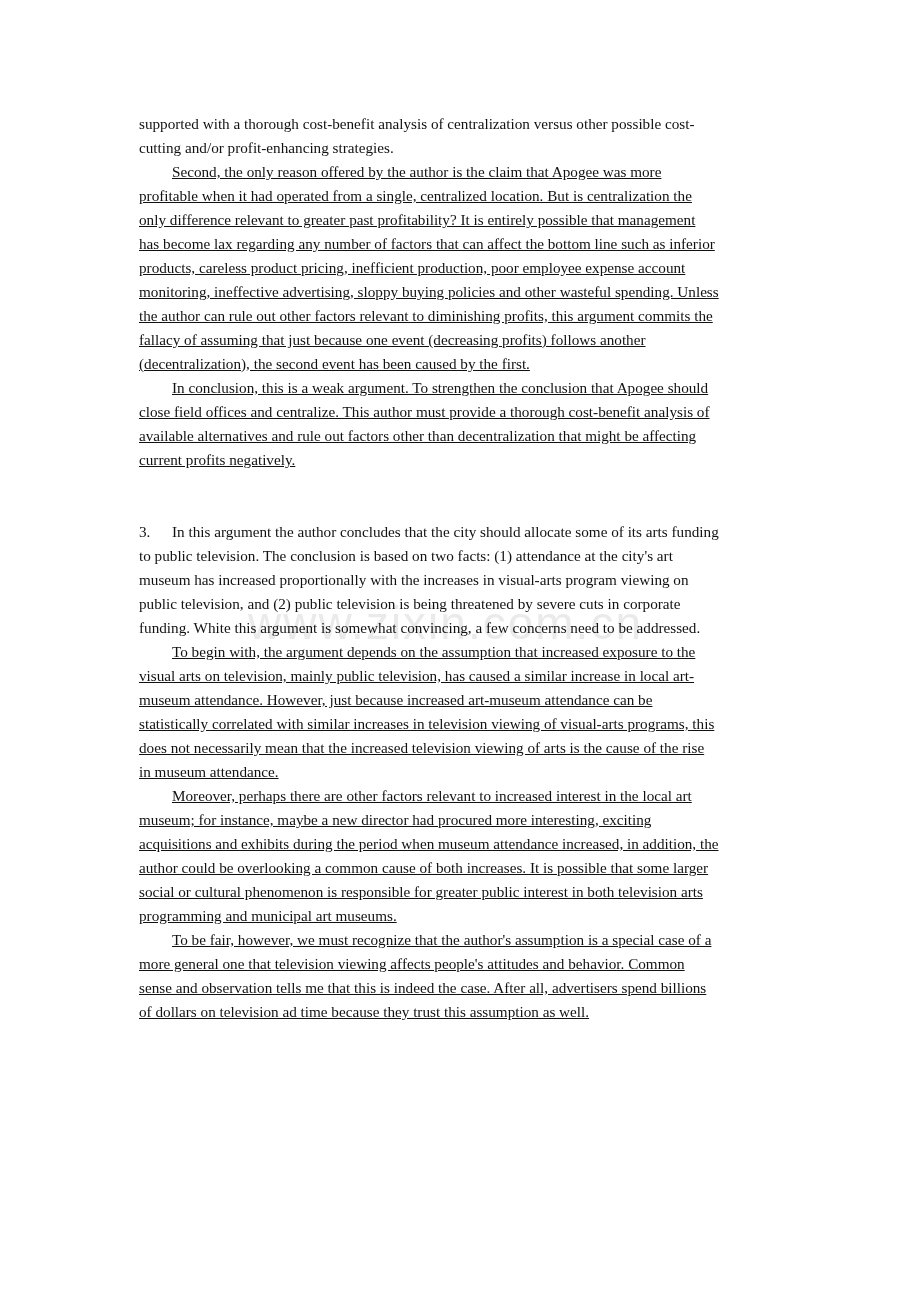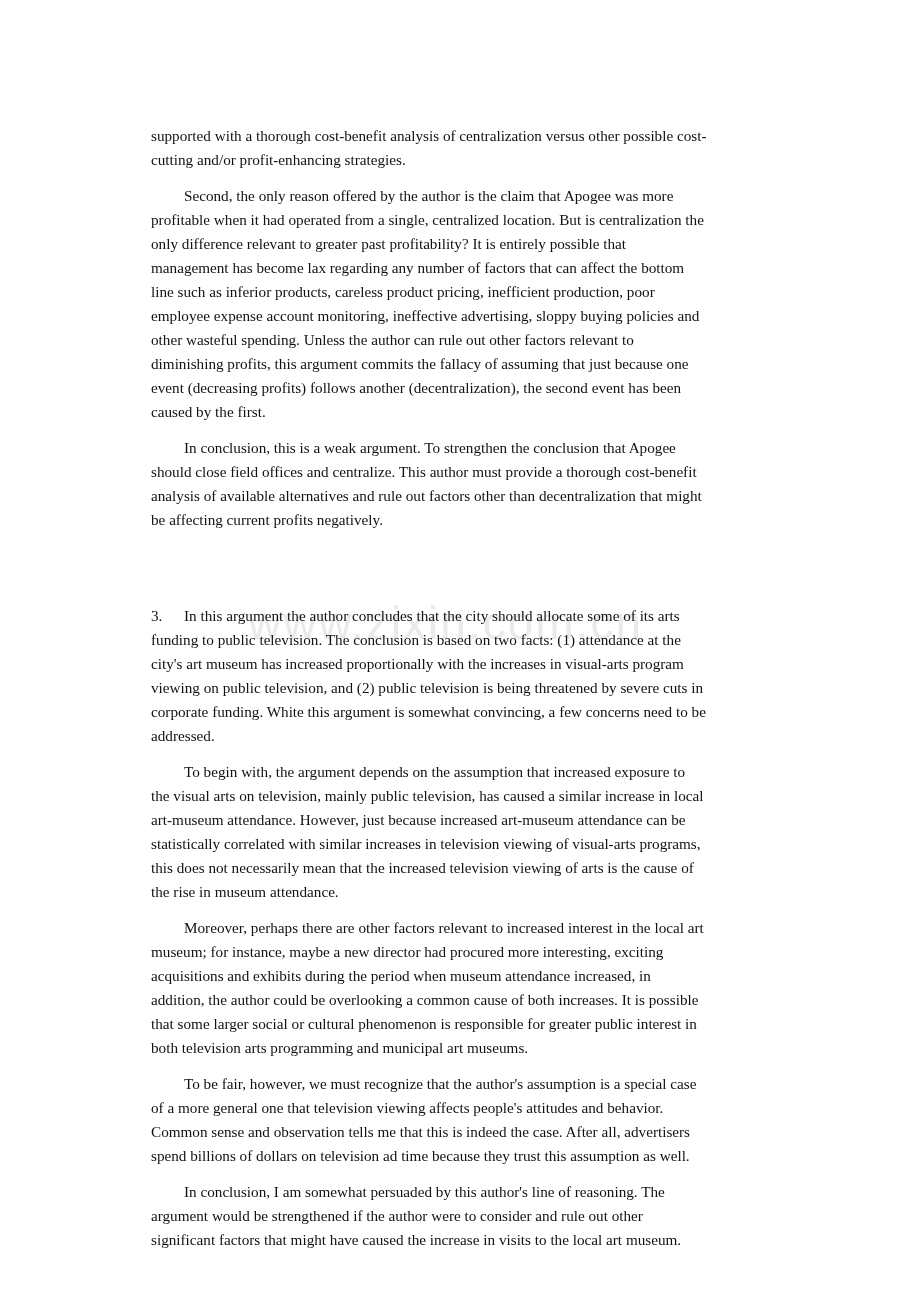--- a/index.html
+++ b/index.html
@@ -9,7 +9,7 @@
     font-family: "Liberation Serif", "DejaVu Serif", serif;
     font-size: 15.2px; line-height: 24px; color: #111111;
   }
-  .page p { margin: 12px; text-align: left; }
+  .page p { margin: 0; text-align: left; }
   .indent { text-indent: 33px; }
   .gap { height: 48px; }
   .numbered { position: relative; font-family: Liberation Serif, serif; }

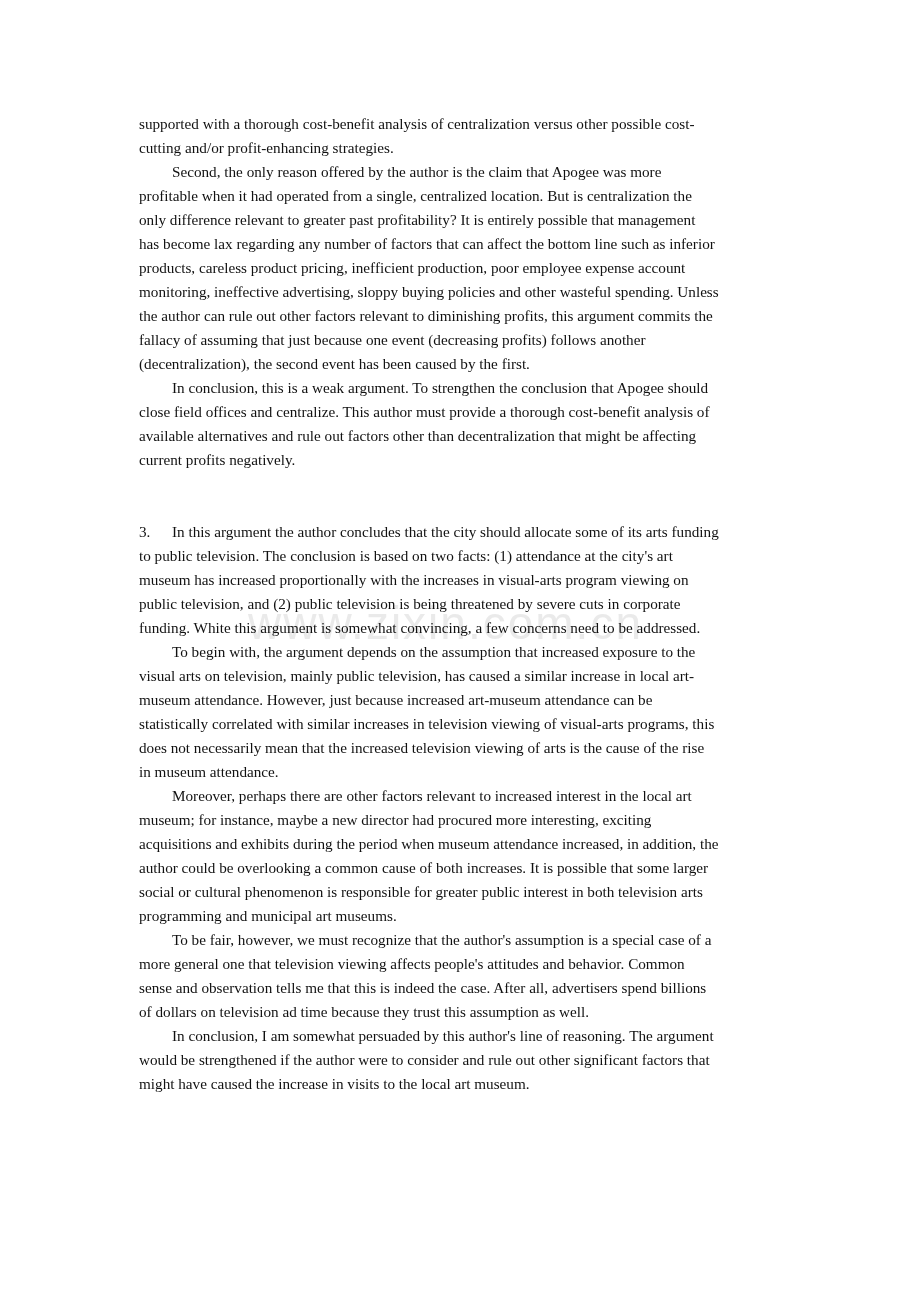--- a/index.html
+++ b/index.html
@@ -10,7 +10,7 @@
     font-size: 15.2px; line-height: 24px; color: #111111;
   }
   .page p { margin: 0; text-align: left; }
-  .indent { text-indent: 33px; }
+  .indent { text-indent: 33px; text-decoration: underline; }
   .gap { height: 48px; }
   .numbered { position: relative; font-family: Liberation Serif, serif; }
   .num { display: inline-block; width: 33px; }

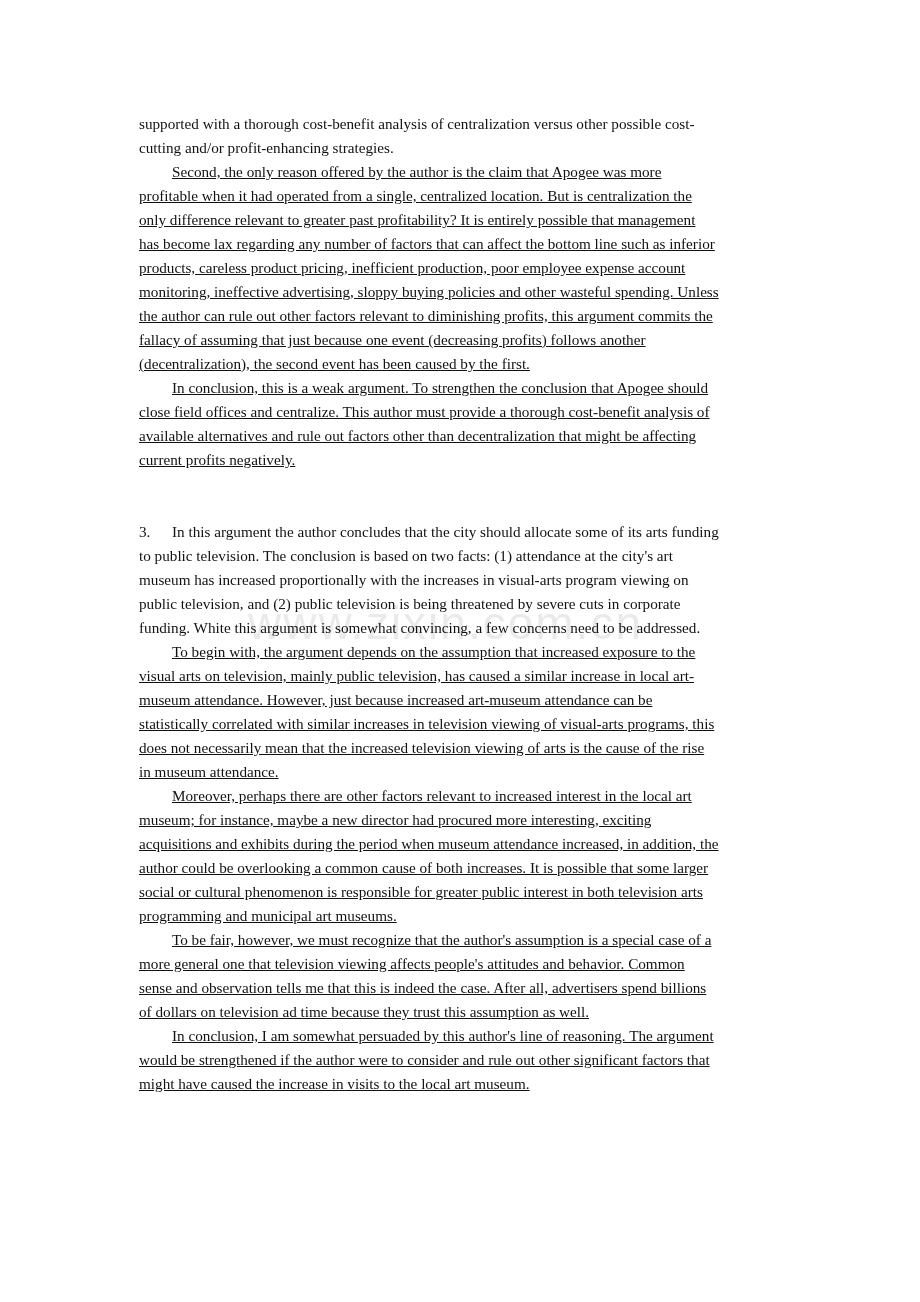--- a/index.html
+++ b/index.html
@@ -37,7 +37,6 @@
   <p class="indent">To begin with, the argument depends on the assumption that increased exposure to the visual arts on television, mainly public television, has caused a similar increase in local art-museum attendance. However, just because increased art-museum attendance can be statistically correlated with similar increases in television viewing of visual-arts programs, this does not necessarily mean that the increased television viewing of arts is the cause of the rise in museum attendance.</p>
   <p class="indent">Moreover, perhaps there are other factors relevant to increased interest in the local art museum; for instance, maybe a new director had procured more interesting, exciting acquisitions and exhibits during the period when museum attendance increased, in addition, the author could be overlooking a common cause of both increases. It is possible that some larger social or cultural phenomenon is responsible for greater public interest in both television arts programming and municipal art museums.</p>
   <p class="indent">To be fair, however, we must recognize that the author's assumption is a special case of a more general one that television viewing affects people's attitudes and behavior. Common sense and observation tells me that this is indeed the case. After all, advertisers spend billions of dollars on television ad time because they trust this assumption as well.</p>
-  <p class="indent">In conclusion, I am somewhat persuaded by this author's line of reasoning. The argument would be strengthened if the author were to consider and rule out other significant factors that might have caused the increase in visits to the local art museum.</p>
 </div>
 
 </body></html>

